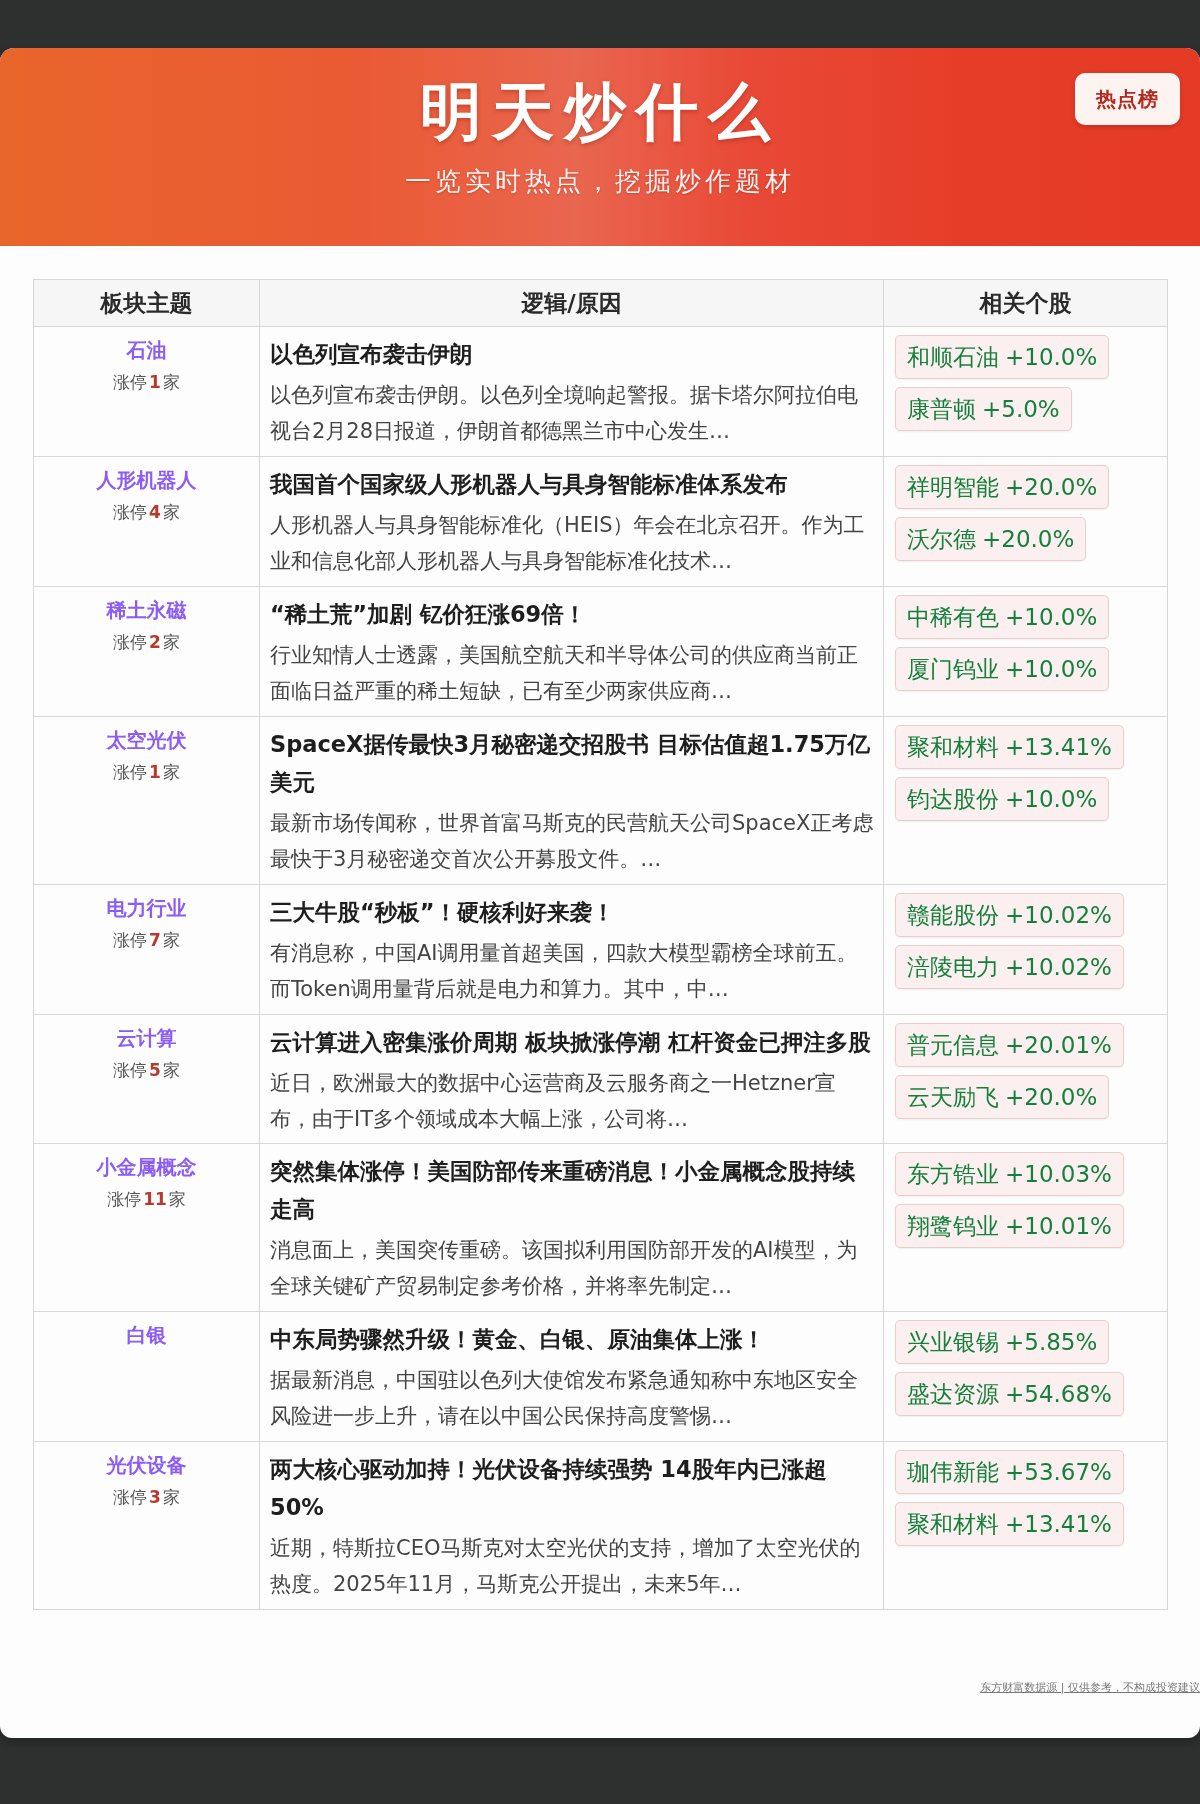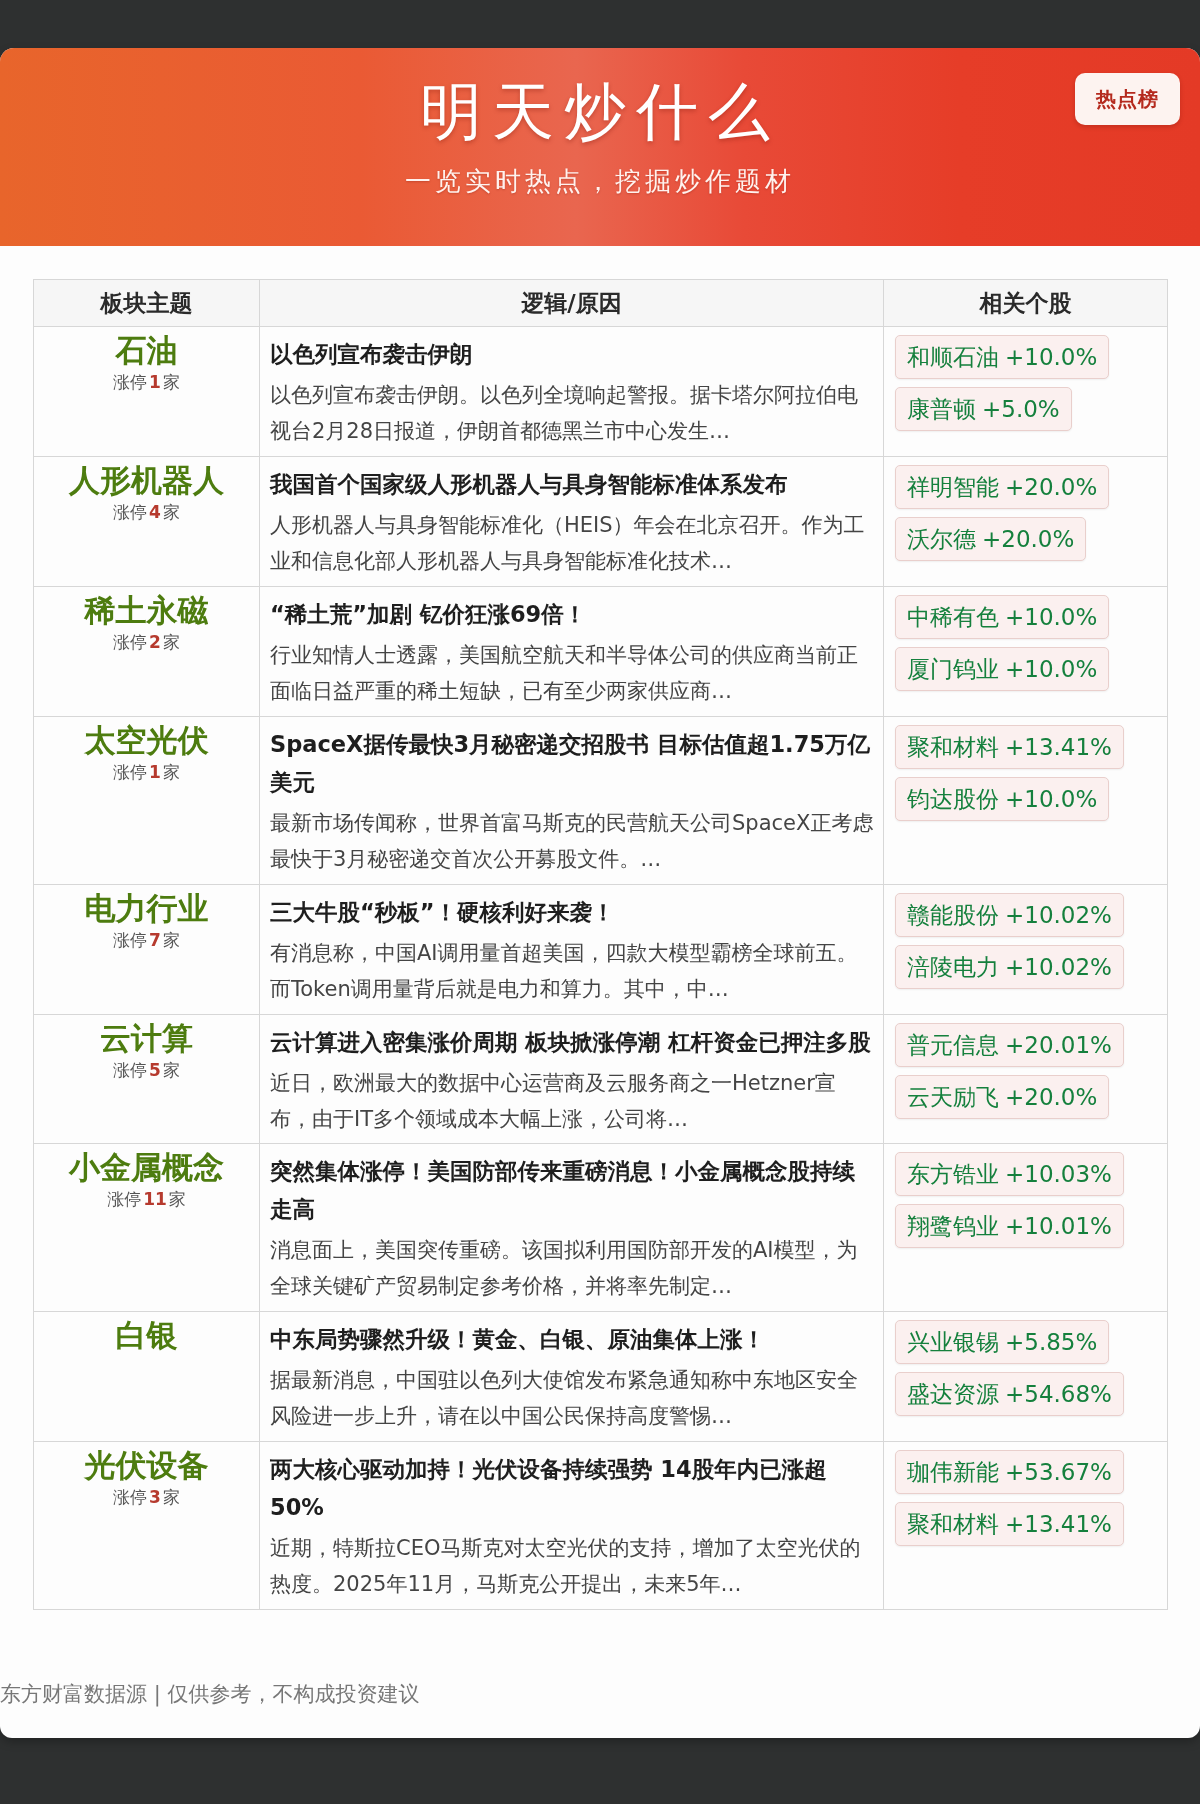--- a/index.html
+++ b/index.html
@@ -26,7 +26,7 @@
   }
   .banner-title {
     position: absolute; left: 0; width: 100%; top: 22px;
-    font-size: 62px; font-weight: normal; color: #fff; letter-spacing: 10px;
+    font-size: 62px; font-weight: bold; color: #fff; letter-spacing: 10px;
     text-shadow: 0 2px 4px rgba(120,20,10,0.35);
   }
   .banner-sub {

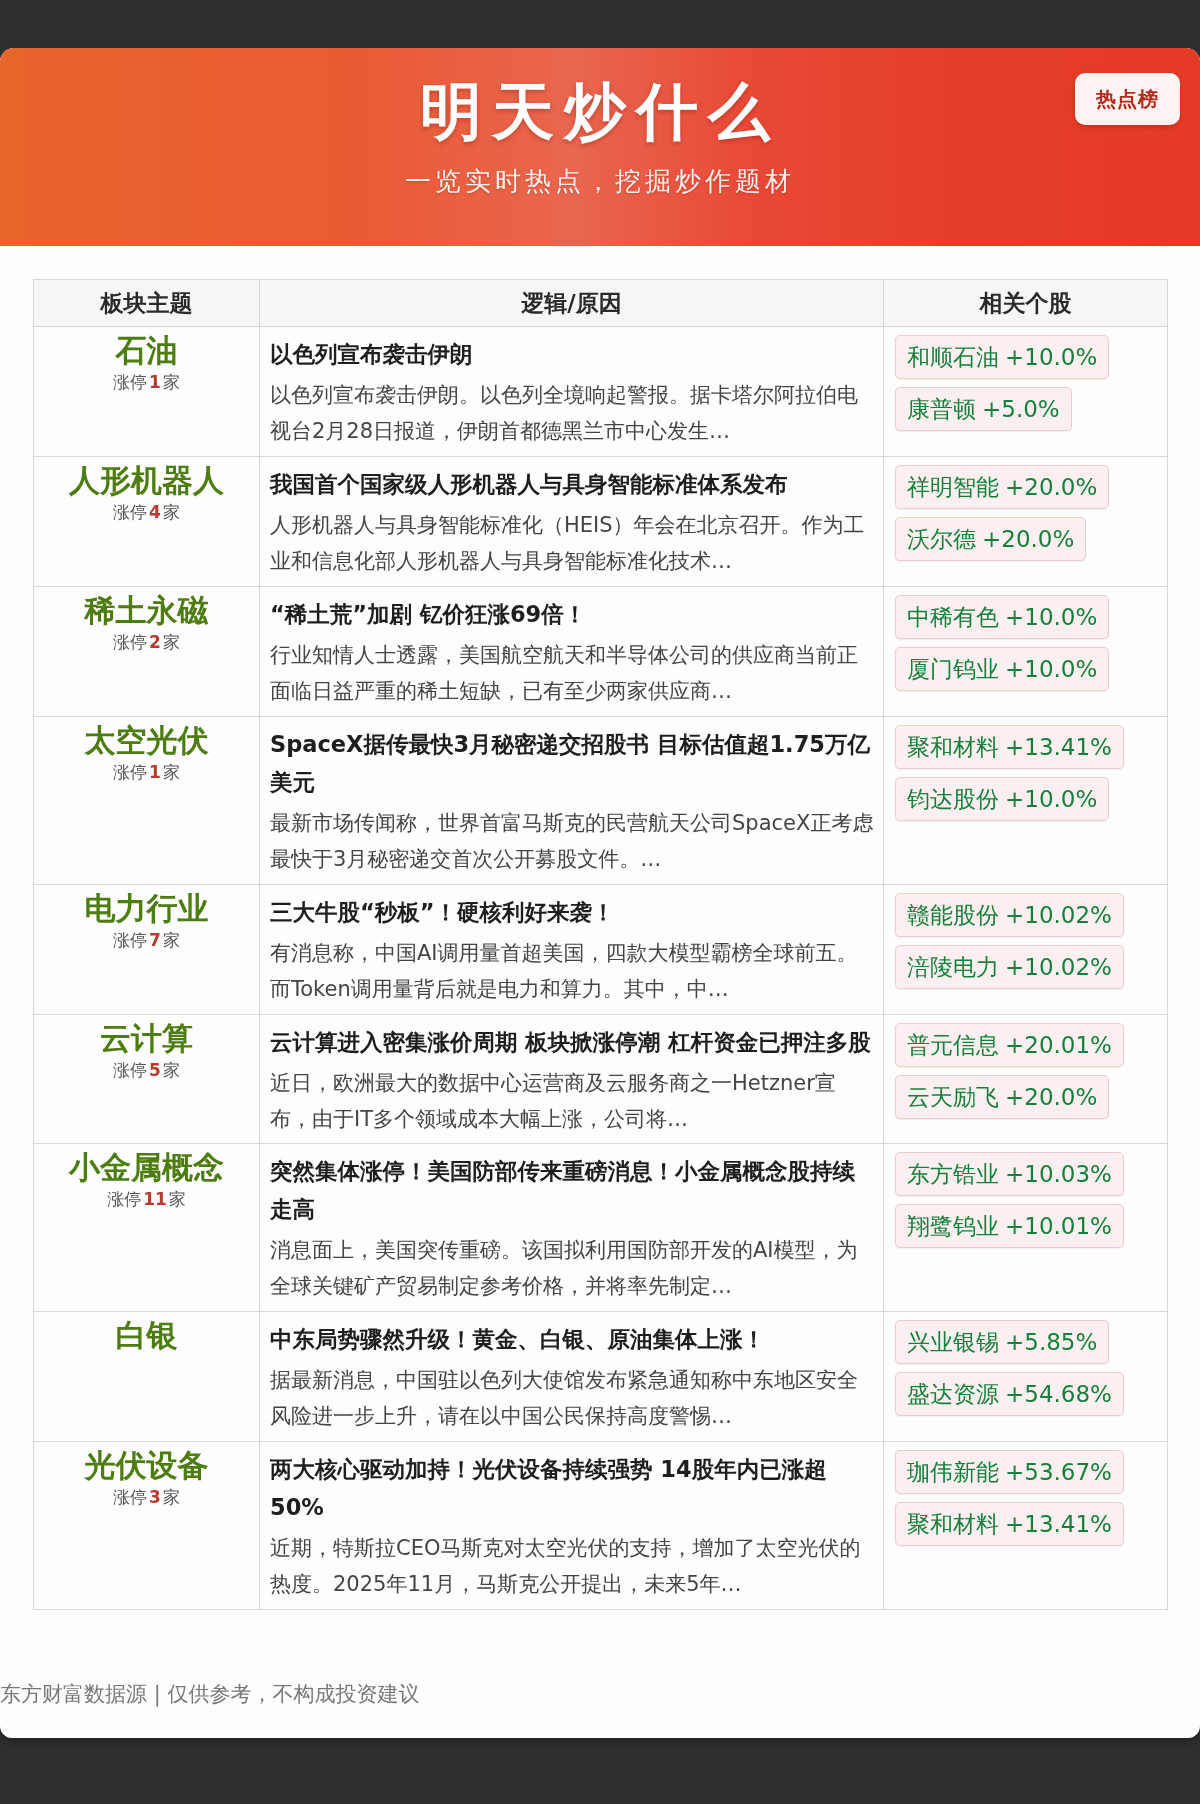--- a/index.html
+++ b/index.html
@@ -69,7 +69,7 @@
   .col-stocks { width: 284px; }
   td.sector { text-align: center; padding-top: 8px; }
   .sector-name {
-    font-size: 31px; font-weight: bold; color: #4d7c0f; line-height: 30px;
+    font-size: 20px; font-weight: bold; color: #8b5cf6; line-height: 30px;
   }
   .sector-count {
     font-size: 17px; color: #555; margin-top: 6px; line-height: 22px;

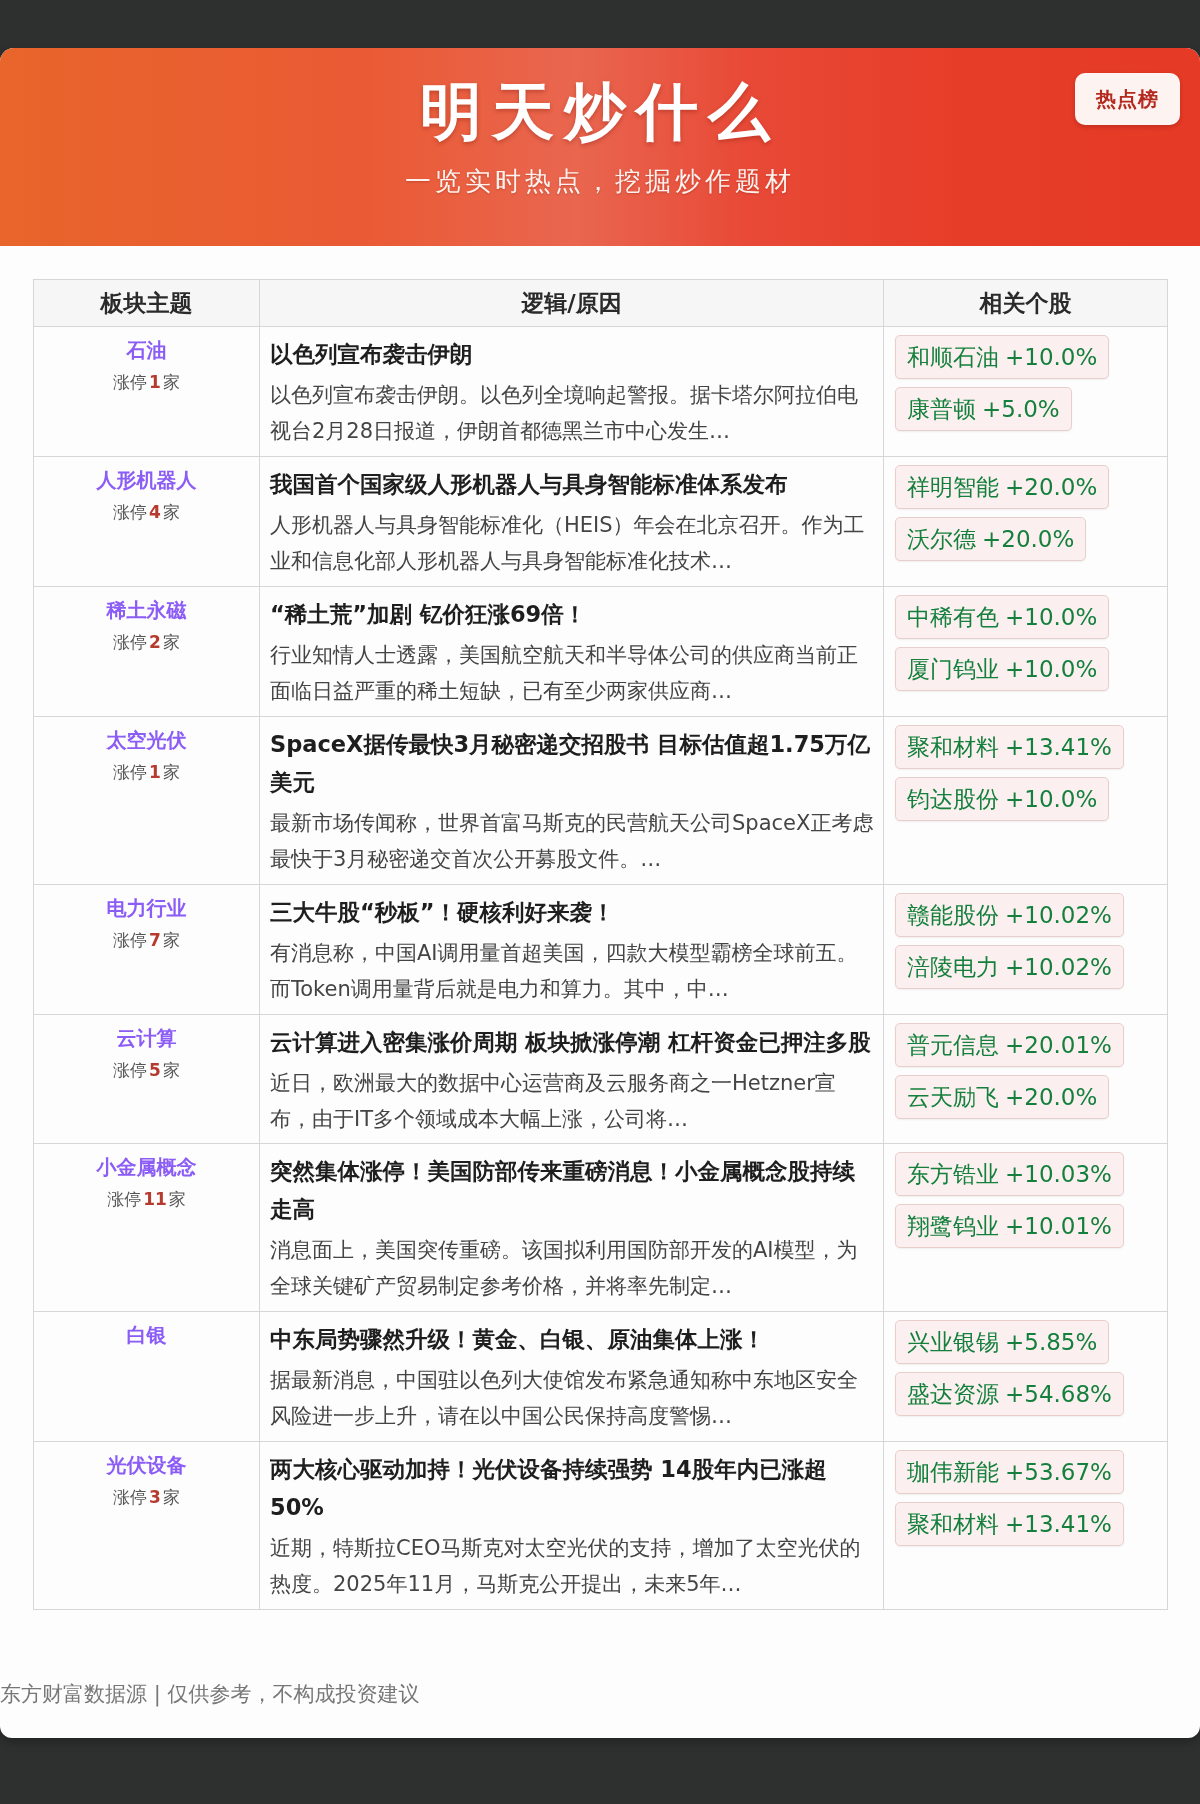--- a/index.html
+++ b/index.html
@@ -99,7 +99,7 @@
   .stock-pct { margin-left: 6px; }
   .footer {
     position: absolute; left: 0; width: 100%; top: 1632px;
-    text-align: left; font-size: 21px; color: #777;
+    text-align: right; font-size: 11px; color: #777; text-decoration: underline;
   }
 </style>
 </head>

